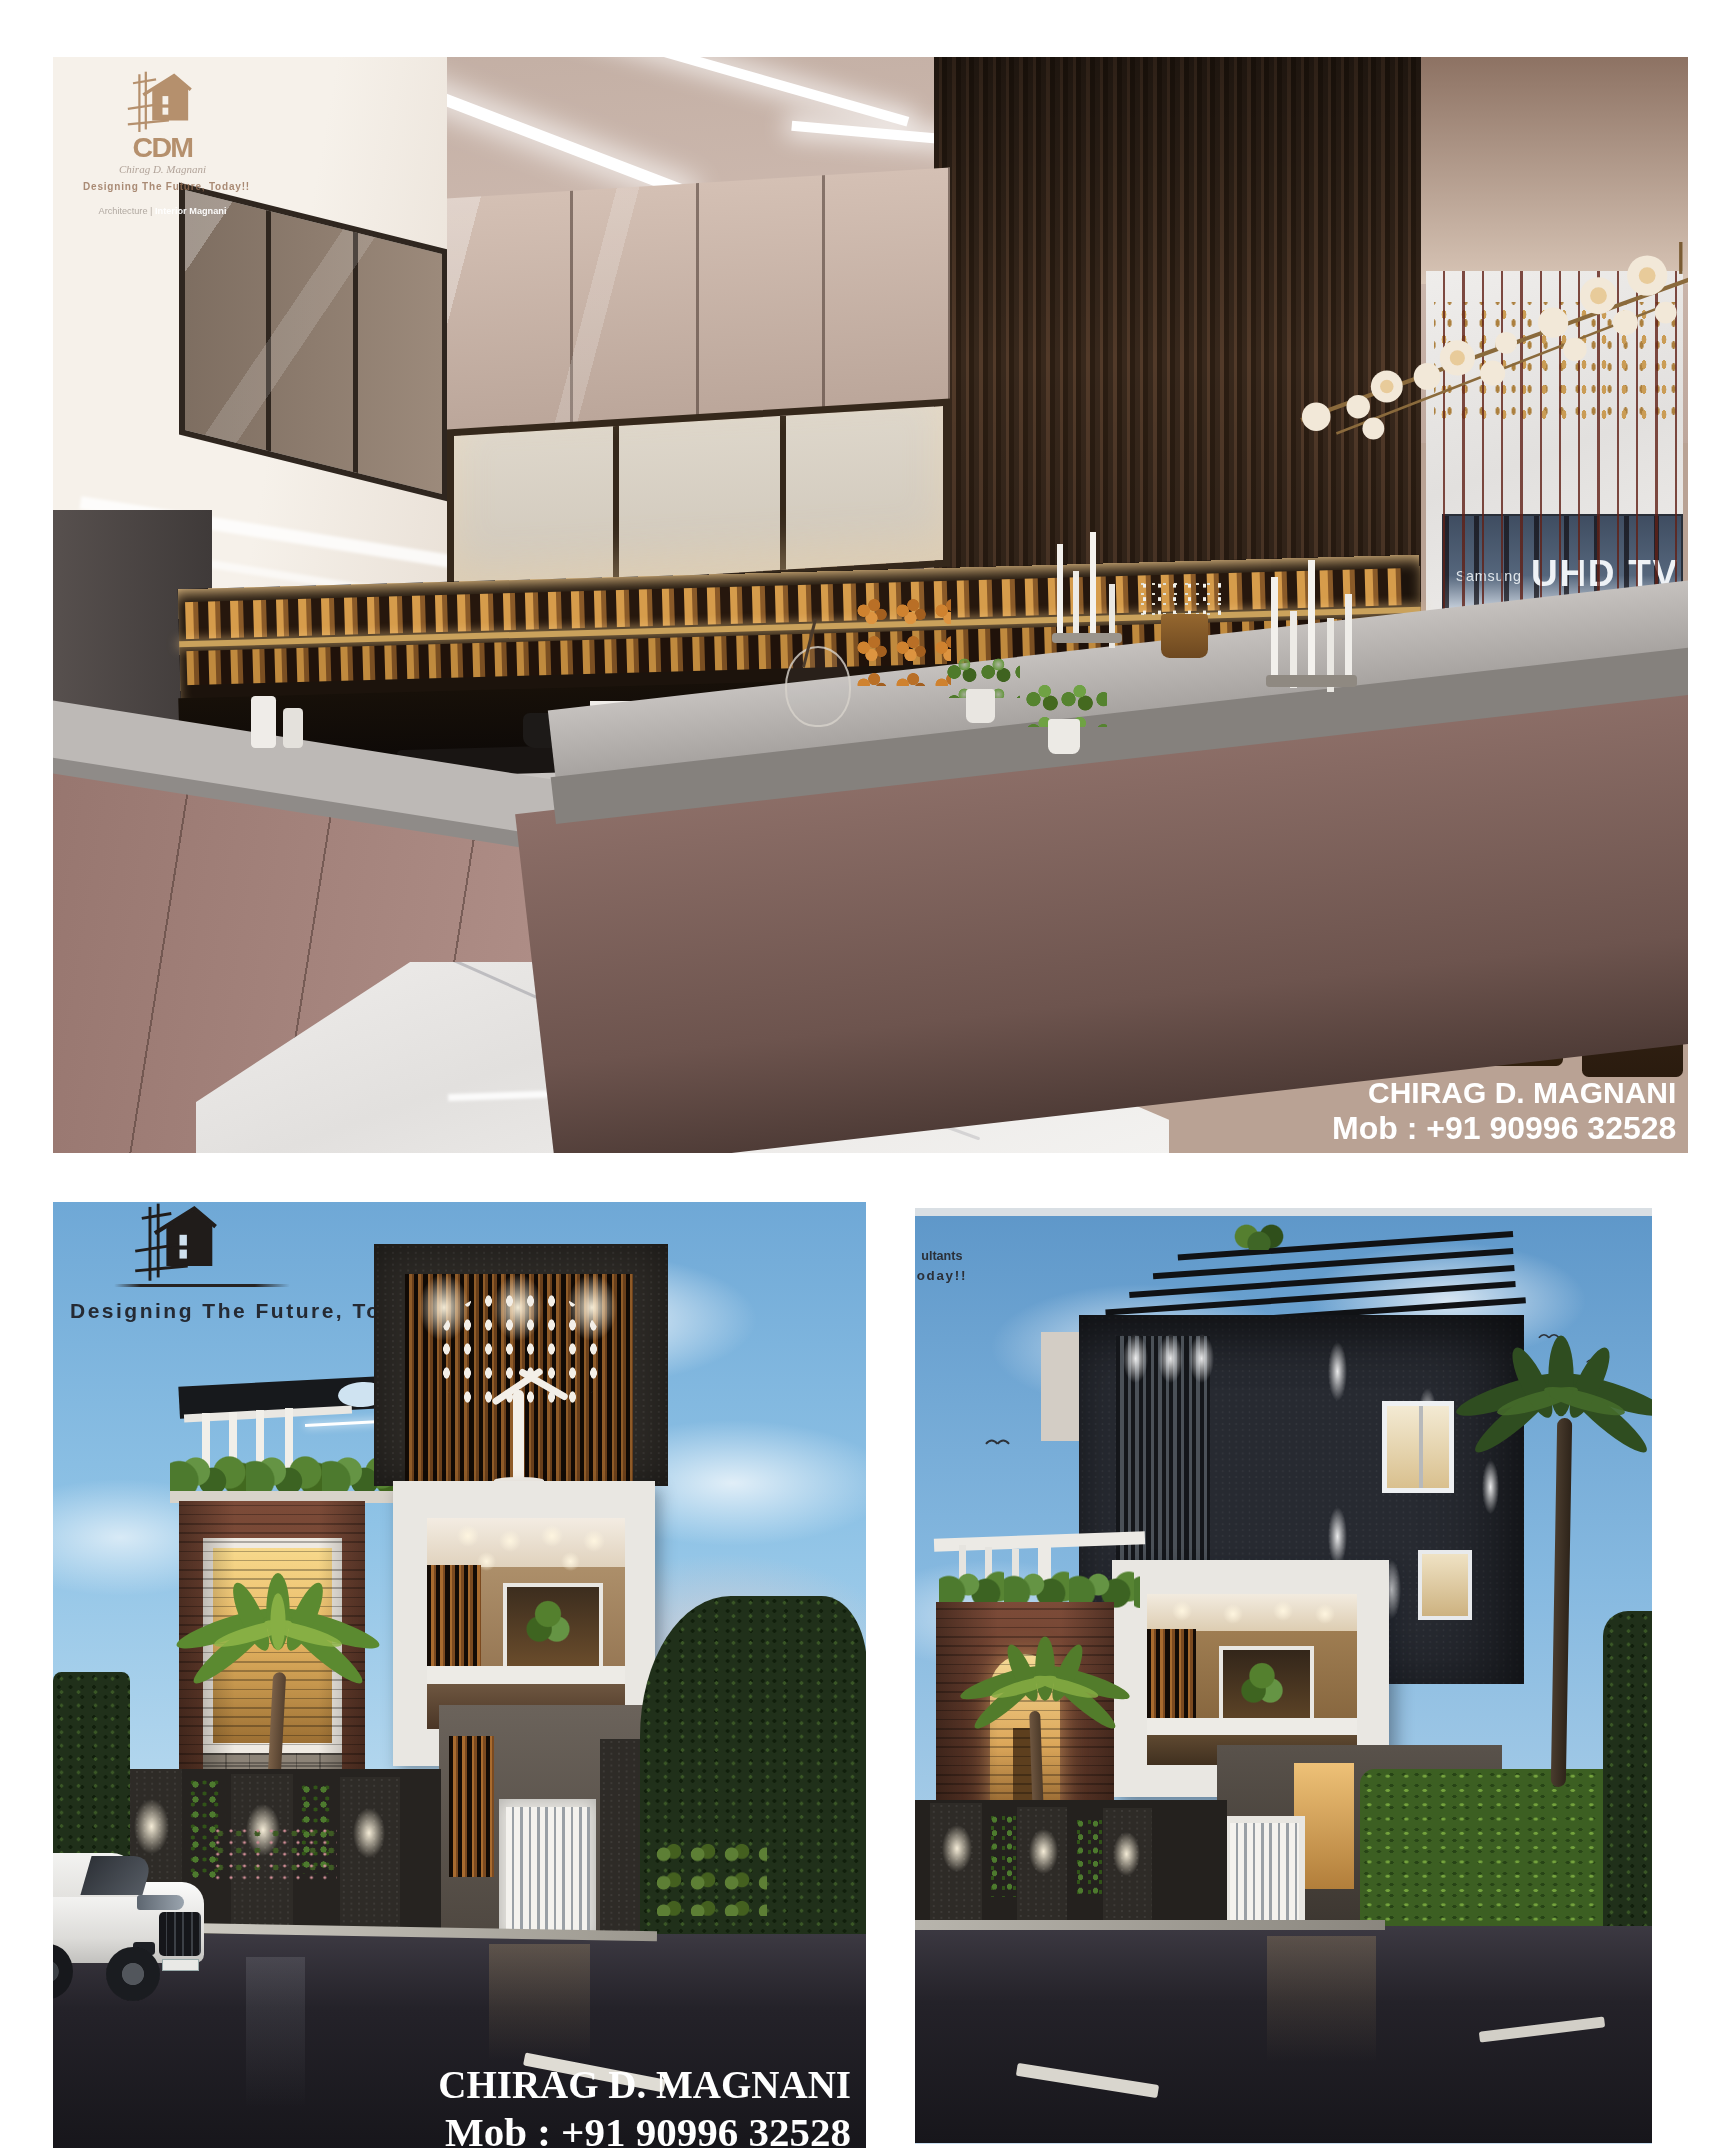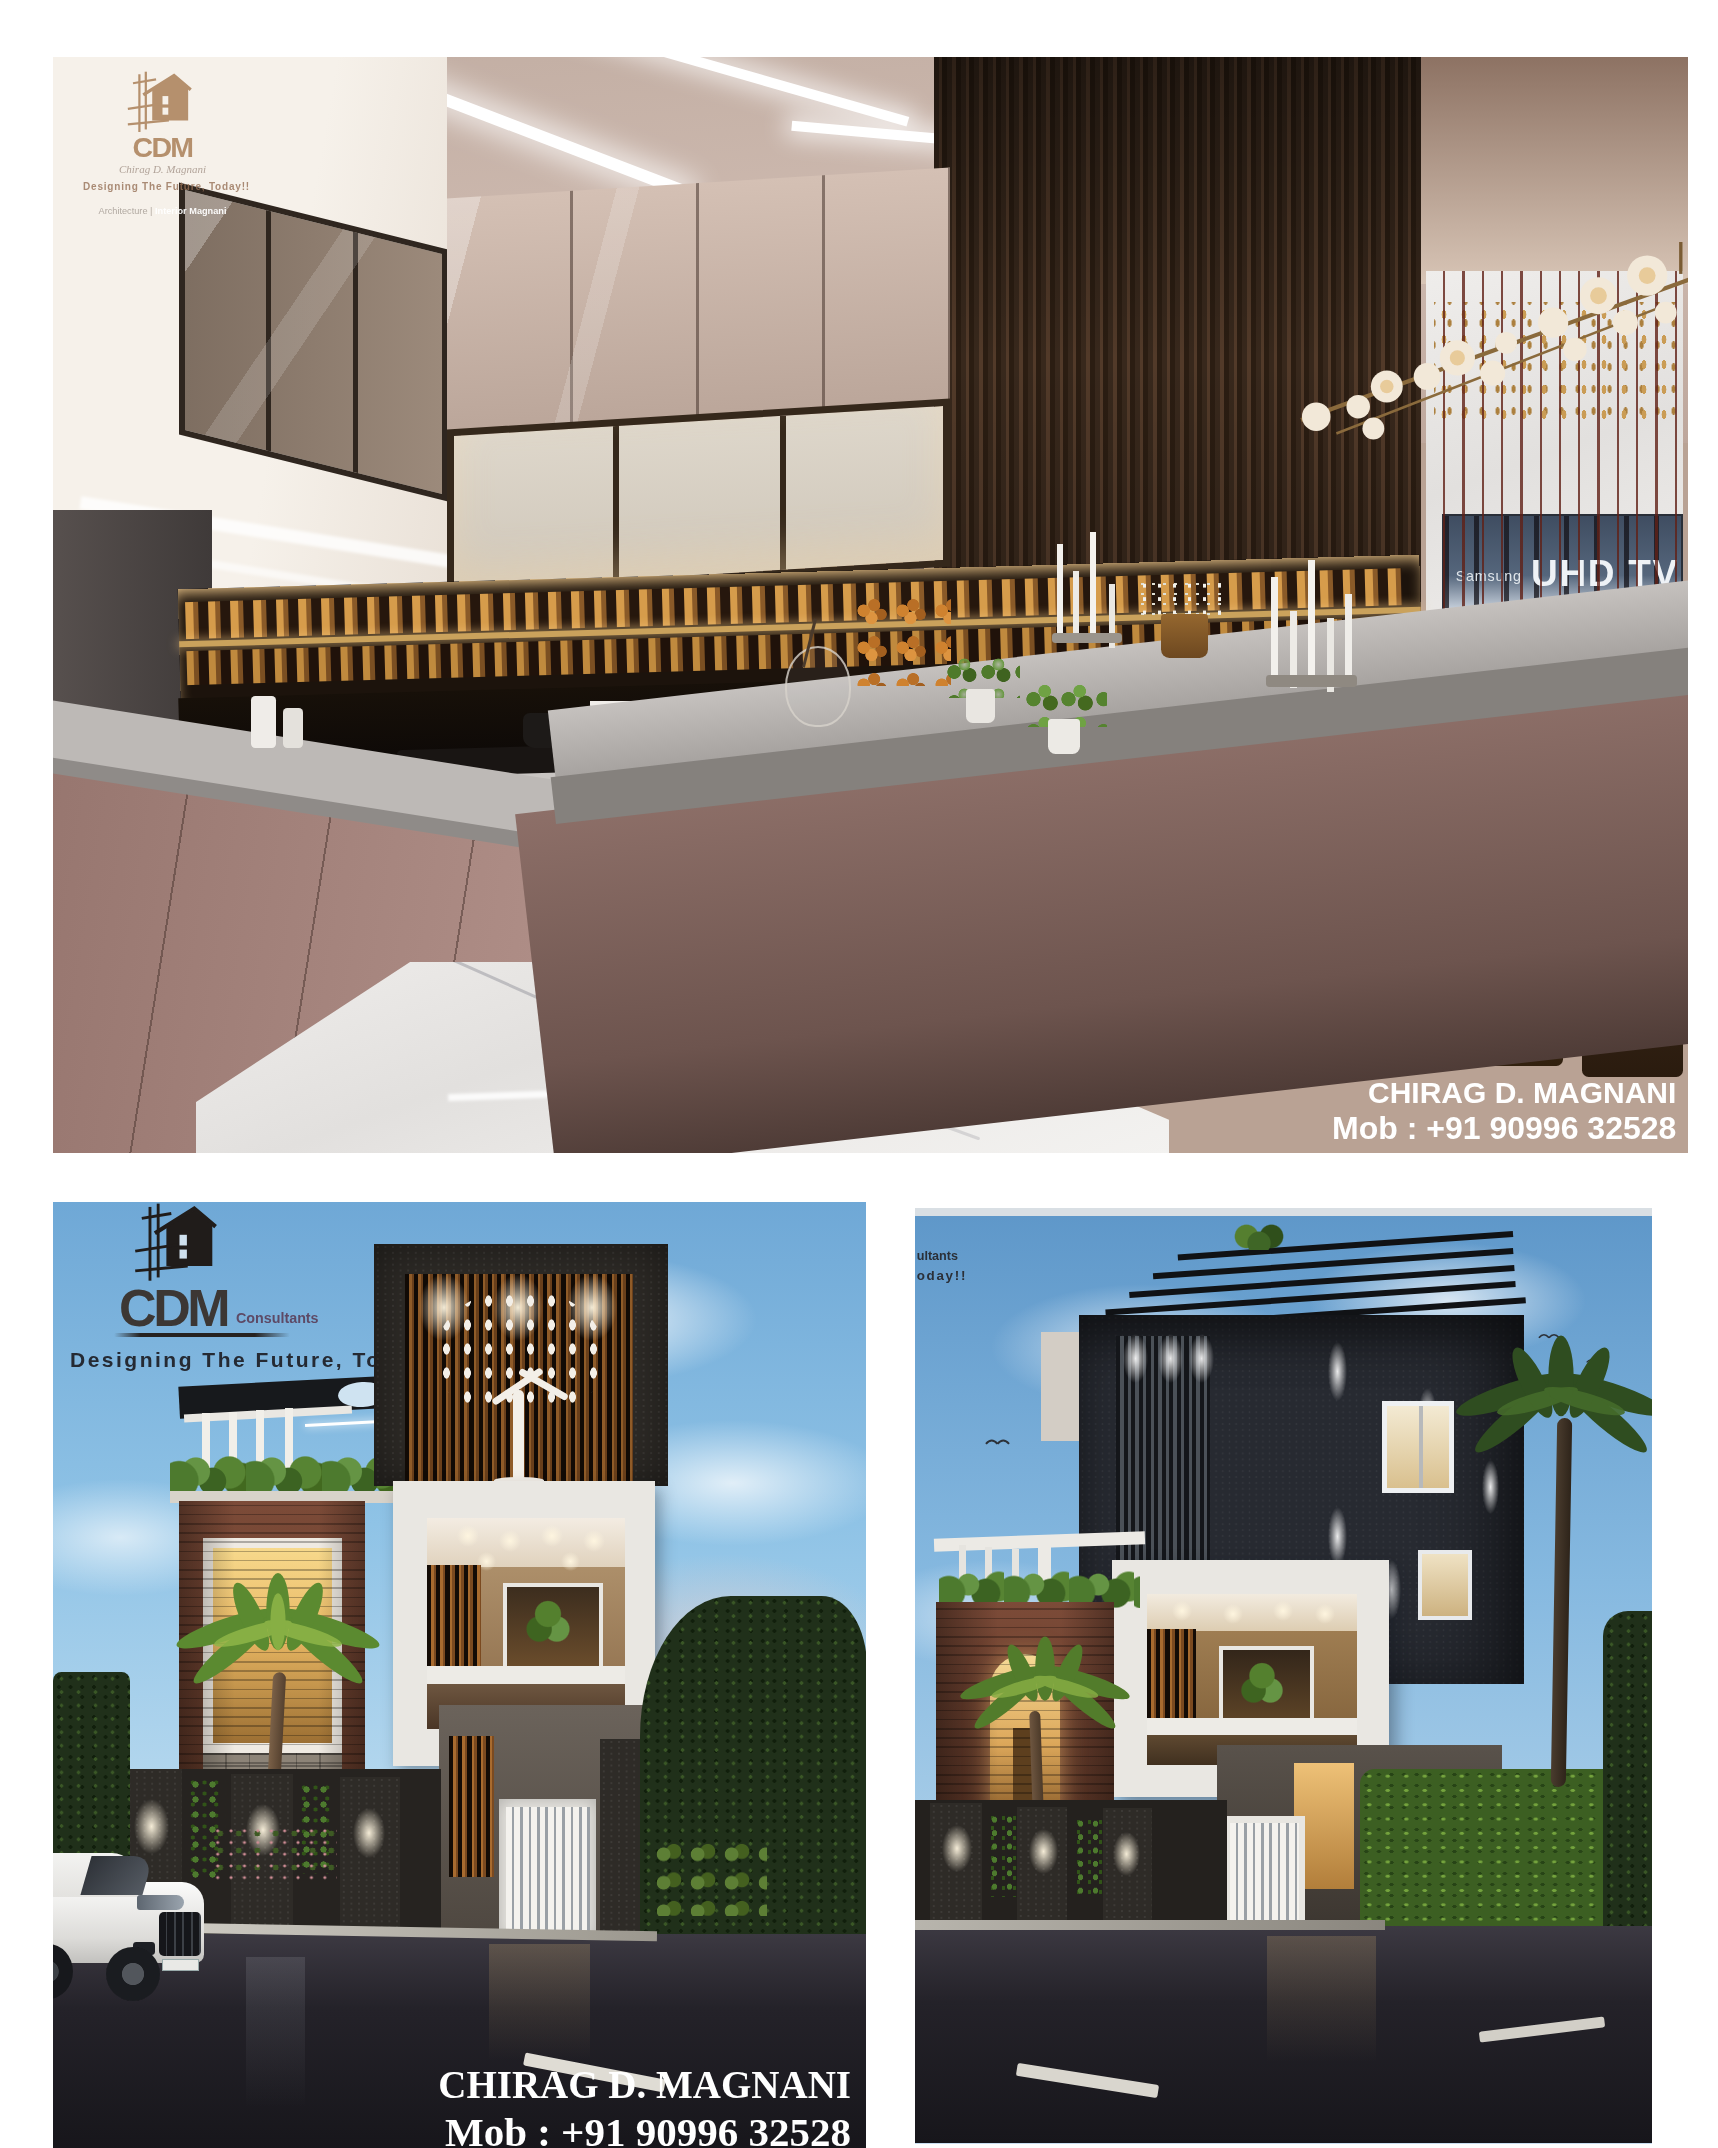--- a/index.html
+++ b/index.html
@@ -381,7 +381,7 @@
   <div class="a cloud" style="left:394px;top:34px;width:277px;height:117px;opacity:.8;"></div>
   <div class="a cloud" style="left:-50px;top:352px;width:252px;height:109px;opacity:.6;"></div>
 
-  <div class="a" style="left:1.7px;top:39px;color:#2b3038;font-weight:bold;line-height:1.5;">
+  <div class="a" style="left:1.7px;top:39px;color:#2b3038;font-weight:bold;line-height:1.5;text-align:center;">
     <div style="font-size:12.6px;">ultants</div>
     <div style="font-size:13.4px;letter-spacing:1.7px;">oday!!</div>
   </div>

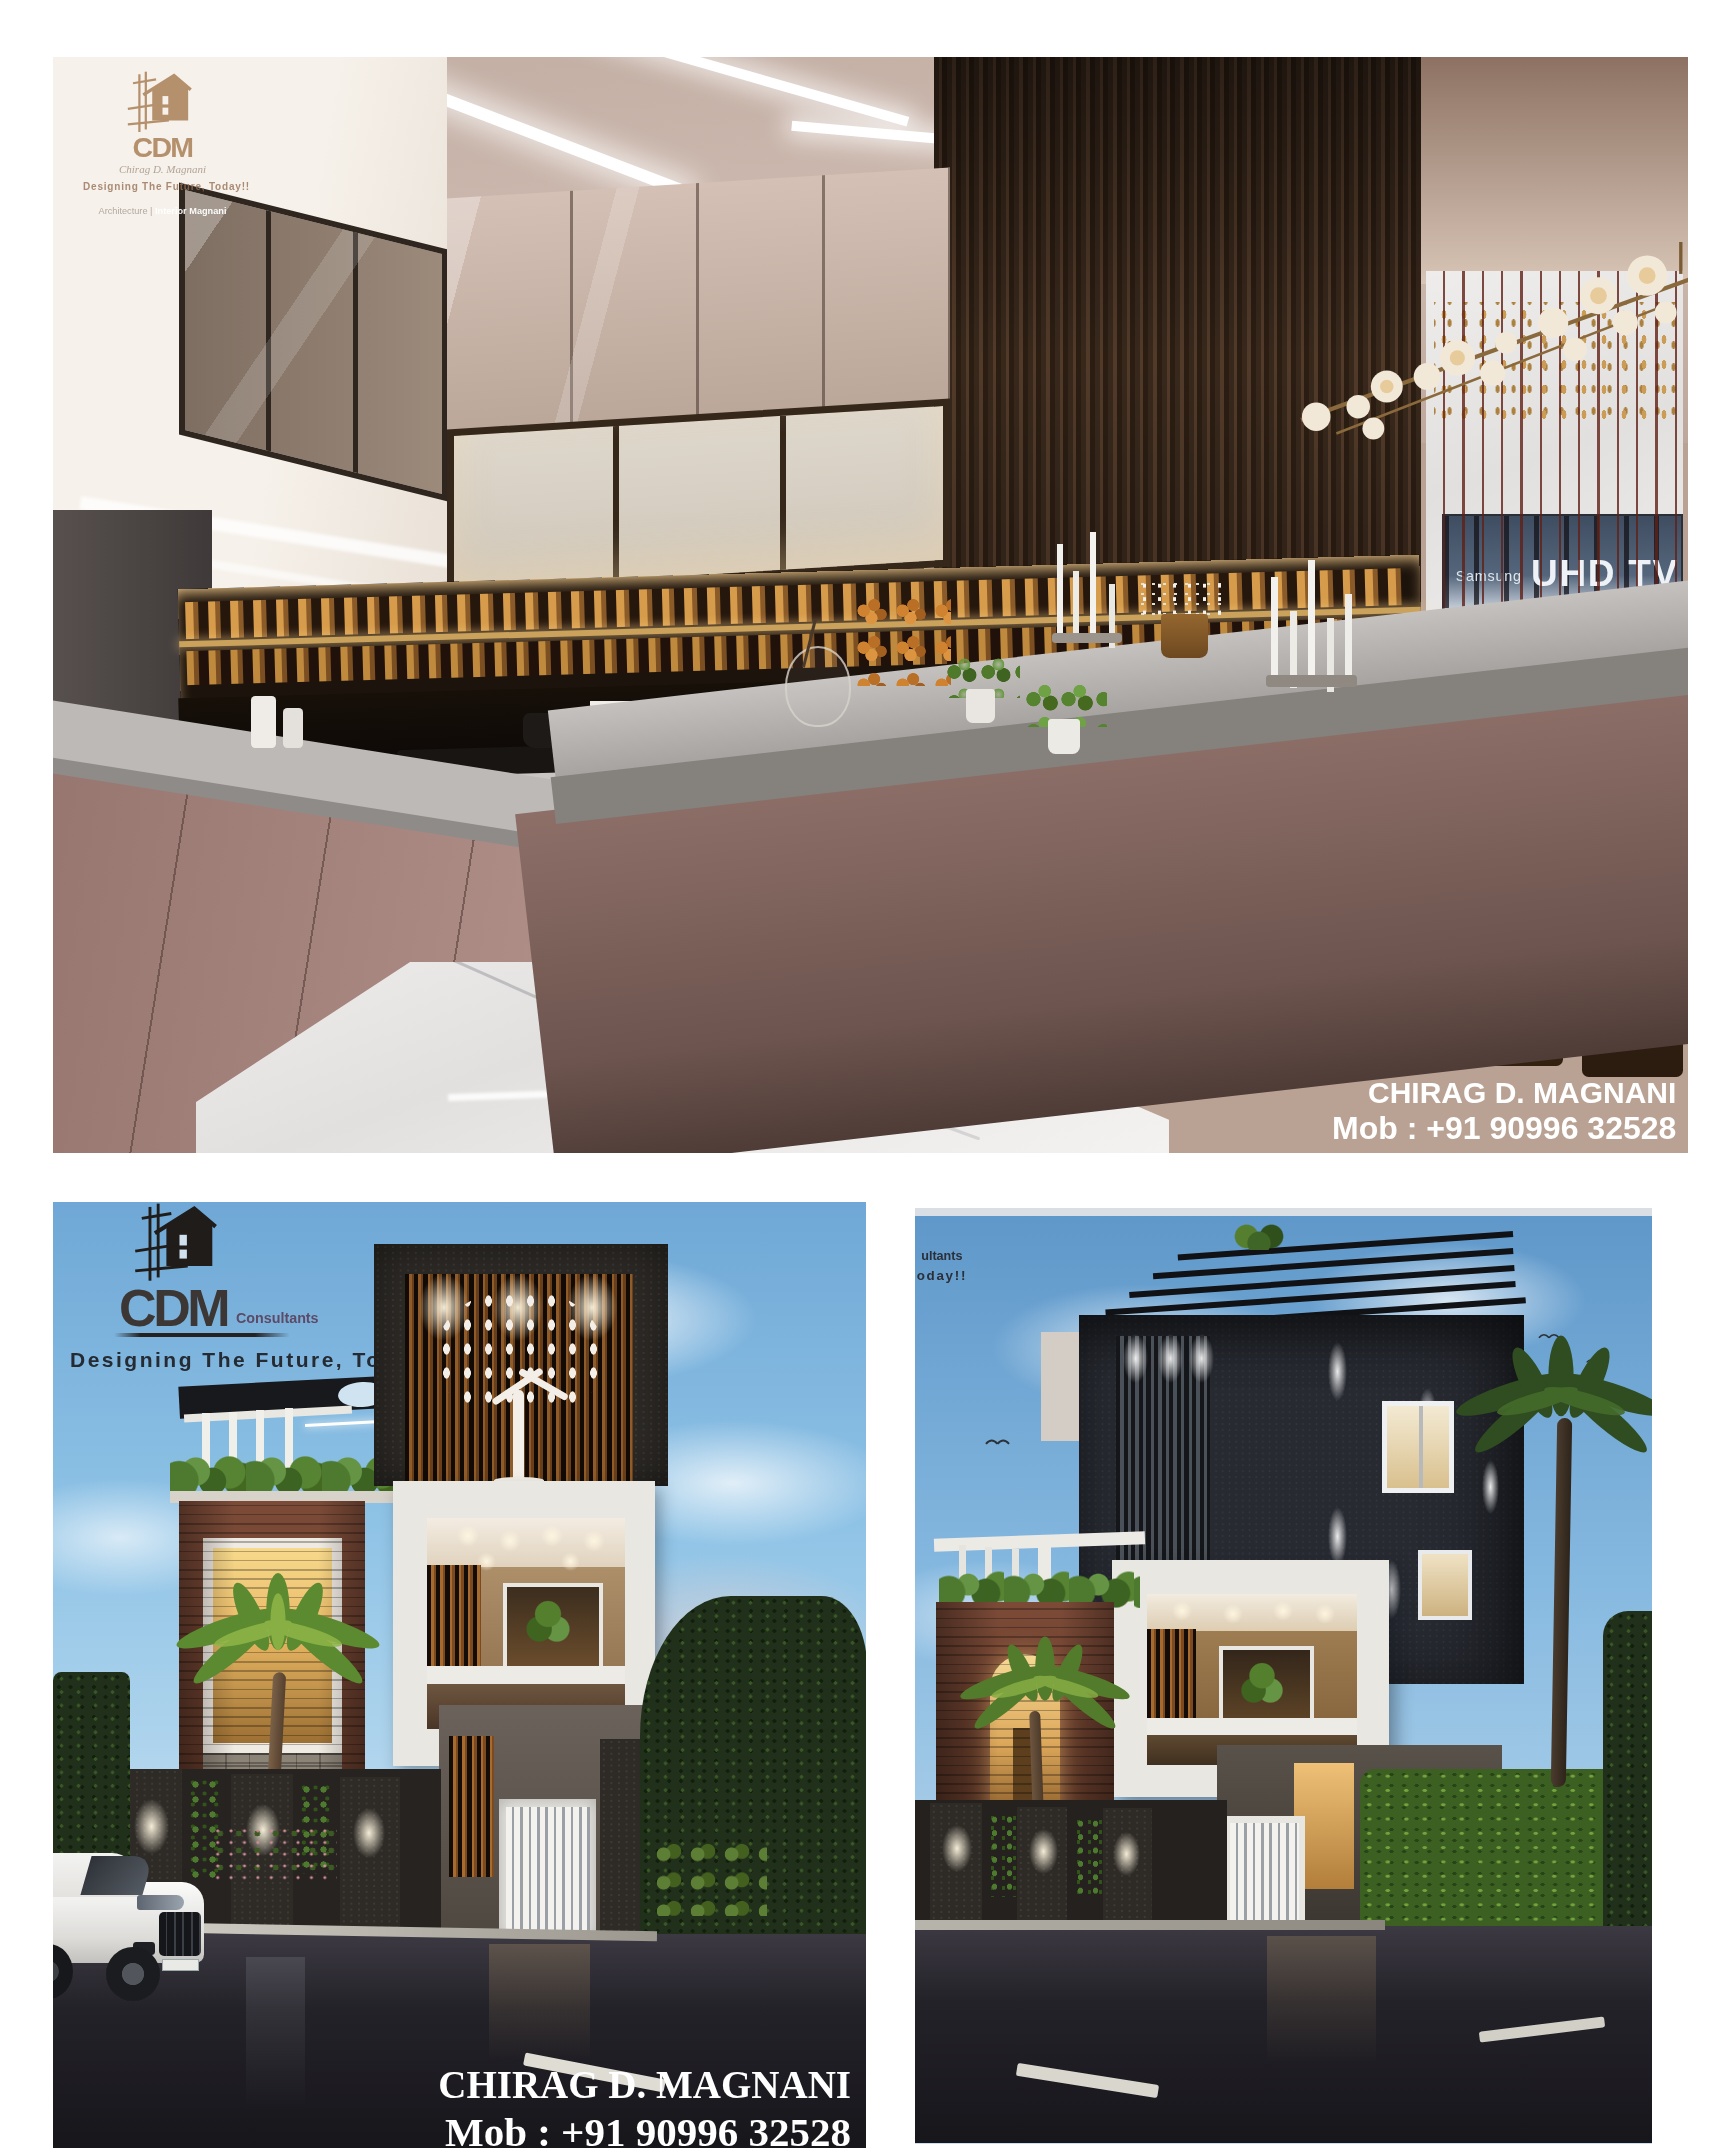--- a/index.html
+++ b/index.html
@@ -249,10 +249,6 @@
         <line x1="14" y1="20" x2="50" y2="14"></line>
       </g>
     </svg>
-    <div style="position:relative;">
-      <span style="font-size:52px;font-weight:900;letter-spacing:-3.4px;color:#3c3734;margin-left:49px;line-height:.95;">CDM</span>
-      <span style="font-size:14.3px;color:#5d4a66;font-weight:bold;position:relative;top:-3.4px;left:5px;">Consultants</span>
-    </div>
     <div style="margin-left:44px;width:176px;height:3.4px;background:linear-gradient(90deg,transparent,#262220 15%,#262220 80%,transparent);border-radius:1.7px;"></div>
     <div style="margin-top:11.7px;font-size:21px;font-weight:bold;letter-spacing:2.5px;color:#252a33;white-space:nowrap;">Designing The Future, Today!!</div>
   </div>

